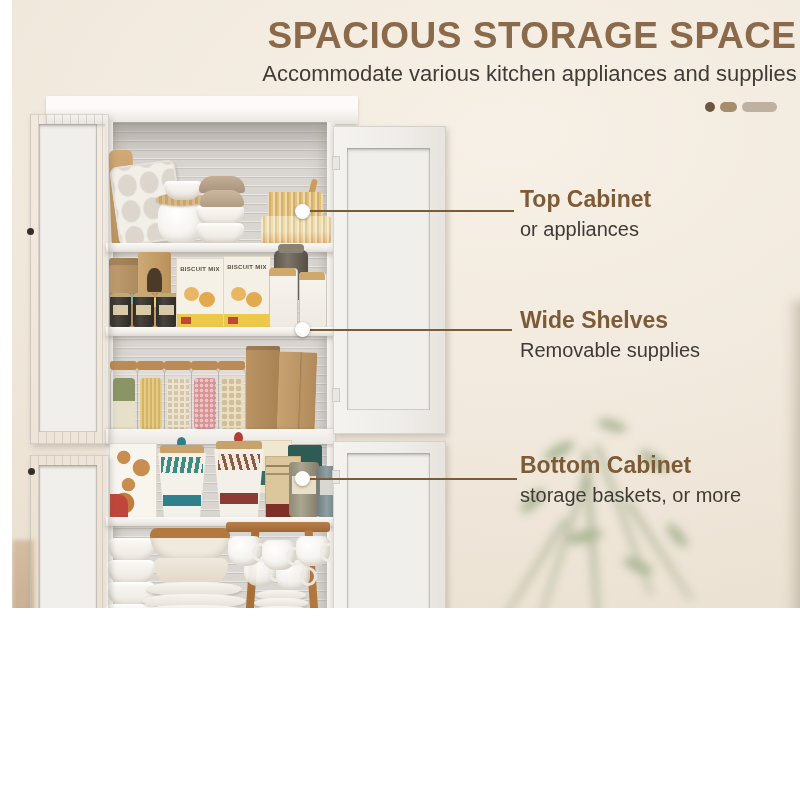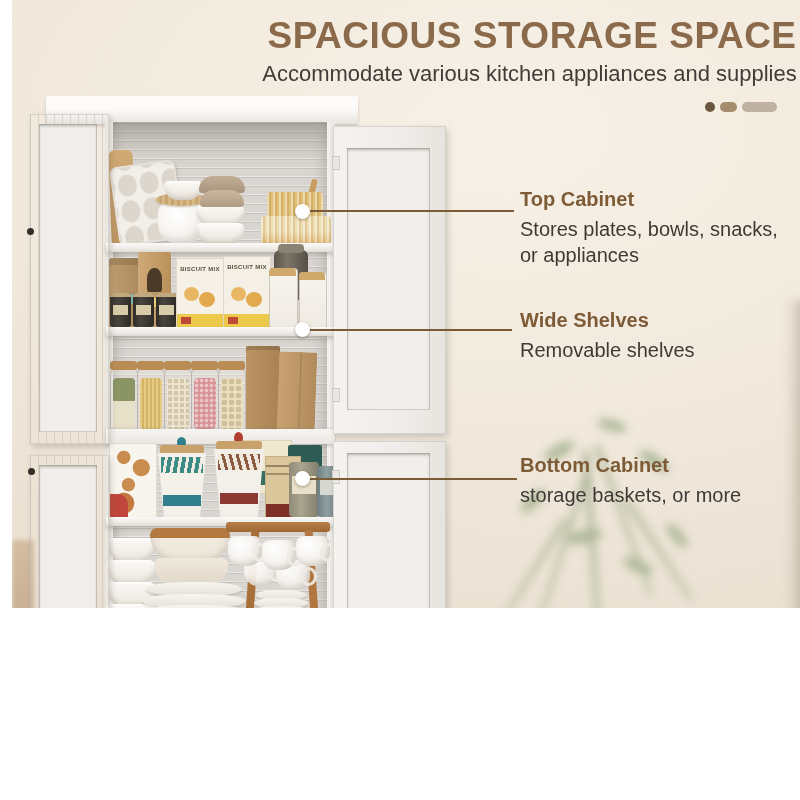--- a/index.html
+++ b/index.html
@@ -93,7 +93,7 @@
   .cdot{width:15px;height:15px;border-radius:50%;background:#ffffff;
     box-shadow:0 1px 3px rgba(70,50,30,.45);}
   .callout{width:280px;}
-  .callout h3{margin:0 0 4px 0;font-size:20px;line-height:26px;font-weight:bold;color:#7d5b36;}
+  .callout h3{margin:0 0 4px 0;font-size:23px;line-height:26px;font-weight:bold;color:#7d5b36;}
   .callout .bl{font-size:20px;line-height:26px;color:#3e3b37;}
   .biscuit-label{position:absolute;left:0;top:7px;width:100%;text-align:center;
     font-size:6px;font-weight:bold;letter-spacing:.3px;color:#58503f;}

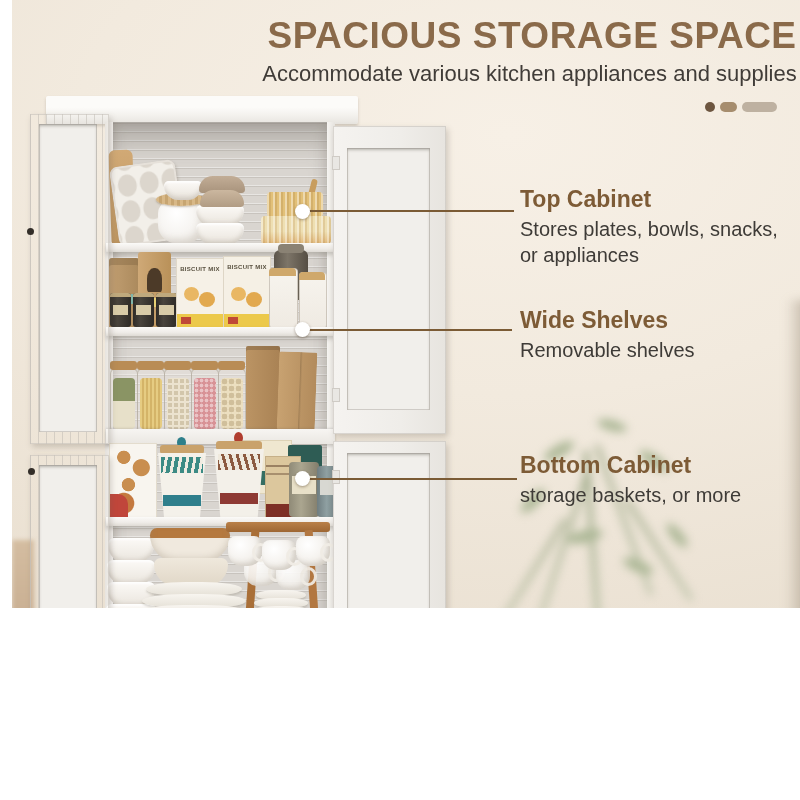--- a/index.html
+++ b/index.html
@@ -323,7 +323,6 @@
 
   <div class="a callout" style="left:508px;top:186px;">
     <h3>Top Cabinet</h3>
-    <div class="bl">Stores plates, bowls, snacks,</div>
     <div class="bl">or appliances</div>
   </div>
   <div class="a callout" style="left:508px;top:307px;">

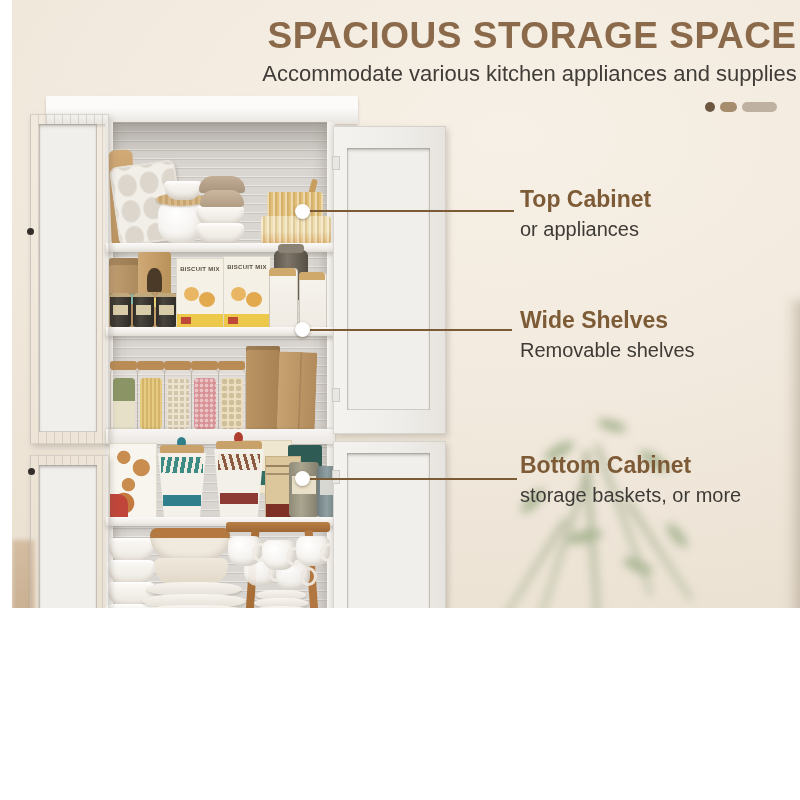--- a/index.html
+++ b/index.html
@@ -327,7 +327,7 @@
   </div>
   <div class="a callout" style="left:508px;top:307px;">
     <h3>Wide Shelves</h3>
-    <div class="bl">Removable shelves</div>
+    <div class="bl">Removable supplies</div>
   </div>
   <div class="a callout" style="left:508px;top:452px;">
     <h3>Bottom Cabinet</h3>

